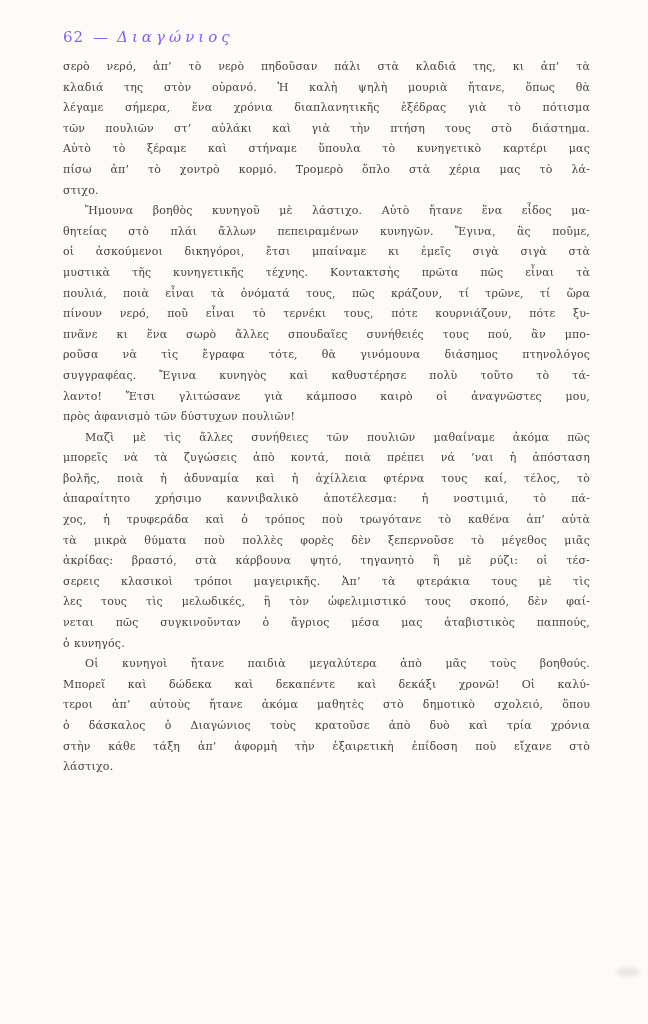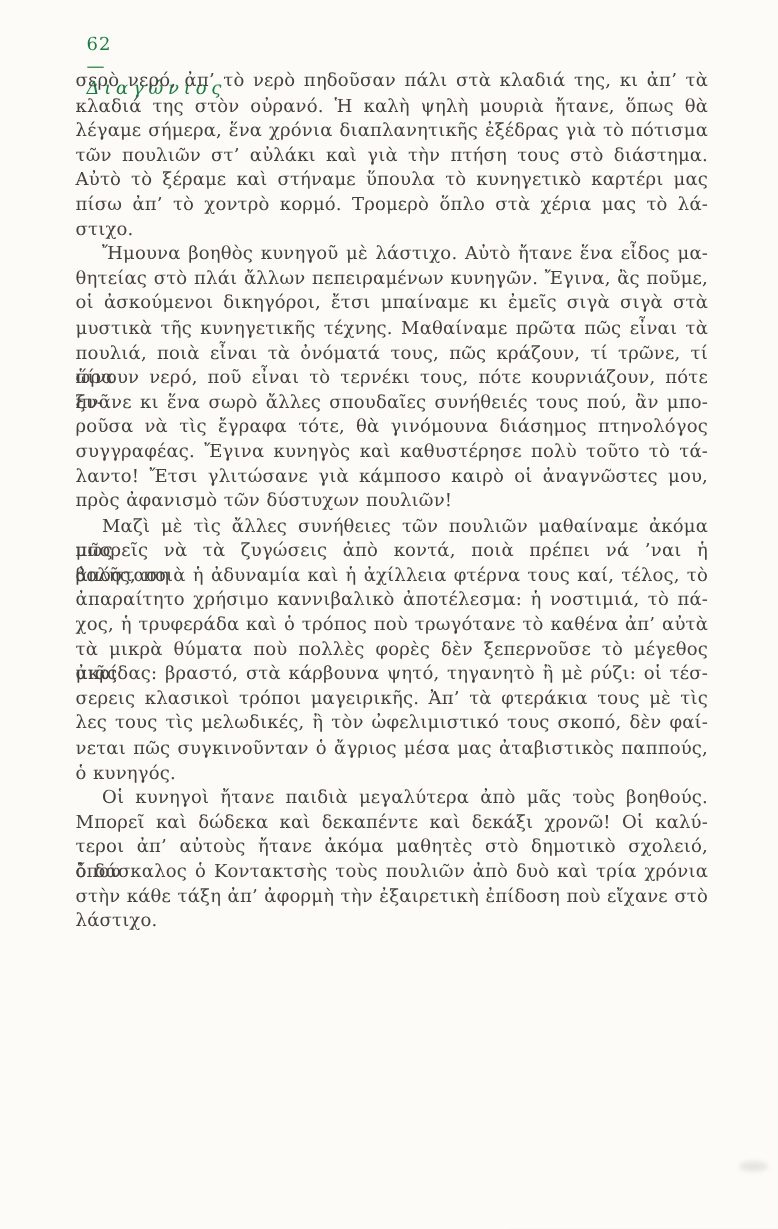--- a/index.html
+++ b/index.html
@@ -25,11 +25,10 @@
     left: 63px;
     top: 28px;
     font-size: 15px;
-    color: #15803d;
+    color: #8b5cf6;
     display: flex;
     align-items: baseline;
     white-space: nowrap;
-    flex-direction: column;
   }
   .running-header .pageno {
     letter-spacing: 1px;

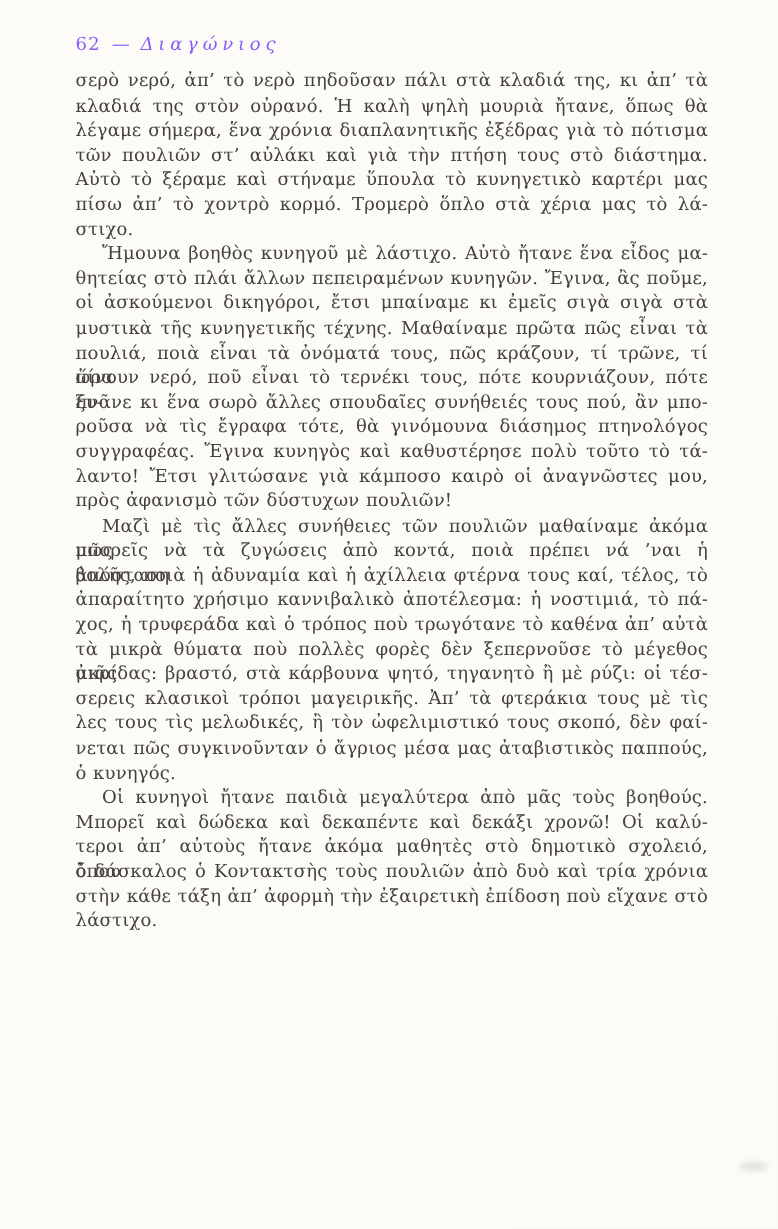--- a/index.html
+++ b/index.html
@@ -52,7 +52,7 @@
   .para.gap-before {
   }
   .line {
-    font-size: 15px;
+    font-size: 11px;
     line-height: 20.6px;
     height: 20.6px;
     text-align: justify;

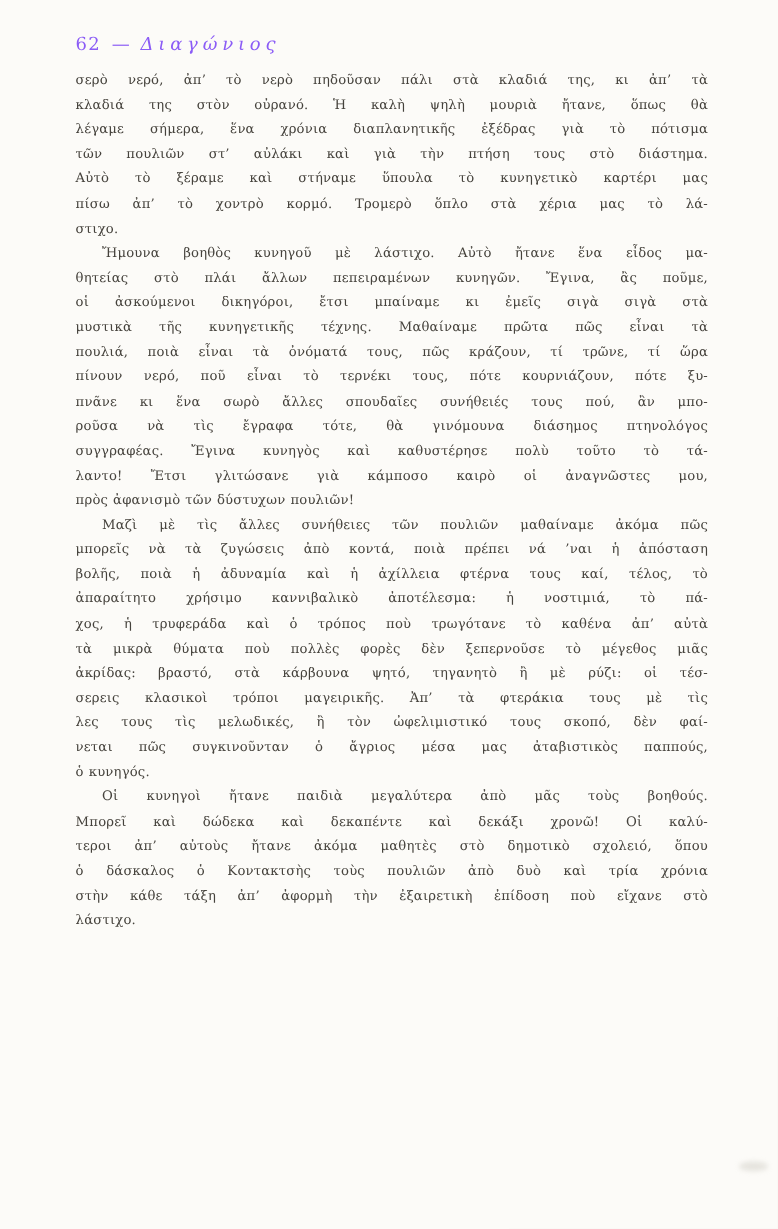--- a/index.html
+++ b/index.html
@@ -104,7 +104,7 @@
         <div class="line firstline">Ἤμουνα βοηθὸς κυνηγοῦ μὲ λάστιχο. Αὐτὸ ἤτανε ἕνα εἶδος μα-</div>
         <div class="line">θητείας στὸ πλάι ἄλλων πεπειραμένων κυνηγῶν. Ἔγινα, ἂς ποῦμε,</div>
         <div class="line">οἱ ἀσκούμενοι δικηγόροι, ἔτσι μπαίναμε κι ἐμεῖς σιγὰ σιγὰ στὰ</div>
-        <div class="line">μυστικὰ τῆς κυνηγετικῆς τέχνης. Μαθαίναμε πρῶτα πῶς εἶναι τὰ</div>
+        <div class="line">μυστικὰ τῆς κυνηγετικῆς τέχνης. Κοντακτσὴς πρῶτα πῶς εἶναι τὰ</div>
         <div class="line">πουλιά, ποιὰ εἶναι τὰ ὀνόματά τους, πῶς κράζουν, τί τρῶνε, τί ὥρα</div>
         <div class="line">πίνουν νερό, ποῦ εἶναι τὸ τερνέκι τους, πότε κουρνιάζουν, πότε ξυ-</div>
         <div class="line">πνᾶνε κι ἕνα σωρὸ ἄλλες σπουδαῖες συνήθειές τους πού, ἂν μπο-</div>

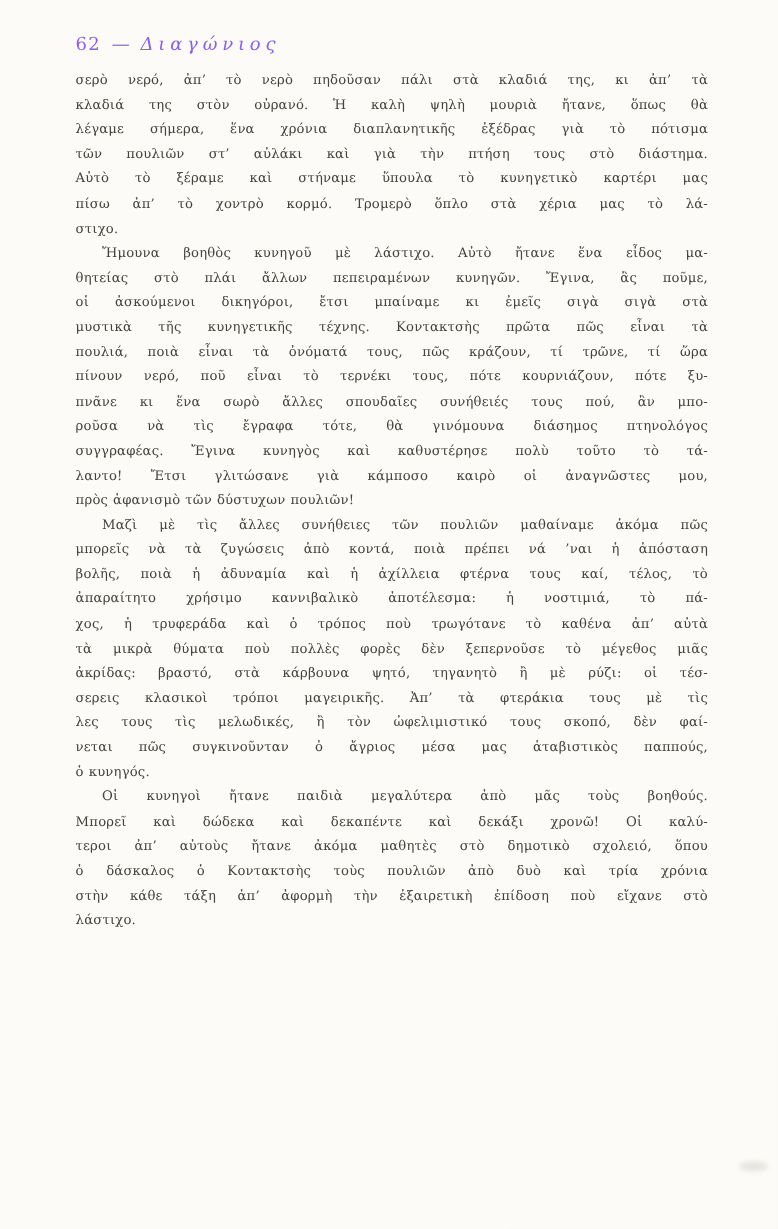--- a/index.html
+++ b/index.html
@@ -130,7 +130,7 @@
         <div class="line firstline">Οἱ κυνηγοὶ ἤτανε παιδιὰ μεγαλύτερα ἀπὸ μᾶς τοὺς βοηθούς.</div>
         <div class="line">Μπορεῖ καὶ δώδεκα καὶ δεκαπέντε καὶ δεκάξι χρονῶ! Οἱ καλύ-</div>
         <div class="line">τεροι ἀπ’ αὐτοὺς ἤτανε ἀκόμα μαθητὲς στὸ δημοτικὸ σχολειό, ὅπου</div>
-        <div class="line">ὁ δάσκαλος ὁ Κοντακτσὴς τοὺς πουλιῶν ἀπὸ δυὸ καὶ τρία χρόνια</div>
+        <div class="line">ὁ δάσκαλος ὁ Διαγώνιος τοὺς κρατοῦσε ἀπὸ δυὸ καὶ τρία χρόνια</div>
         <div class="line">στὴν κάθε τάξη ἀπ’ ἀφορμὴ τὴν ἐξαιρετικὴ ἐπίδοση ποὺ εἴχανε στὸ</div>
         <div class="line lastline">λάστιχο.</div>
       </div>

